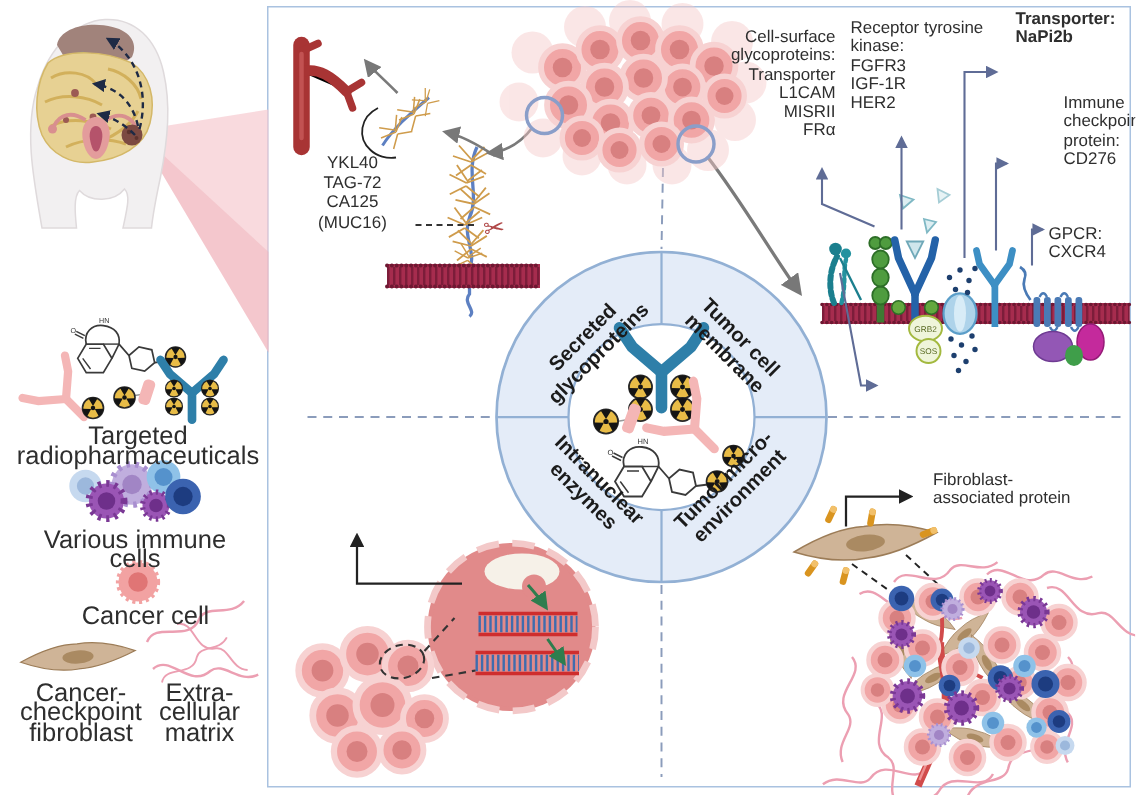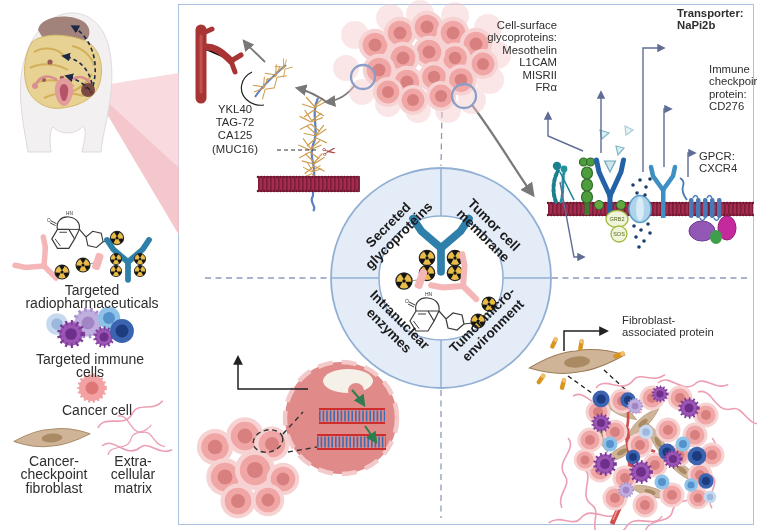--- a/index.html
+++ b/index.html
@@ -514,7 +514,7 @@
 
 <div class="txt r" style="left:437px;top:19px;width:120px;">Cell-surface
 glycoproteins:
-Mesothelin
+Transporter
 L1CAM
 MISRII
 FRα</div>

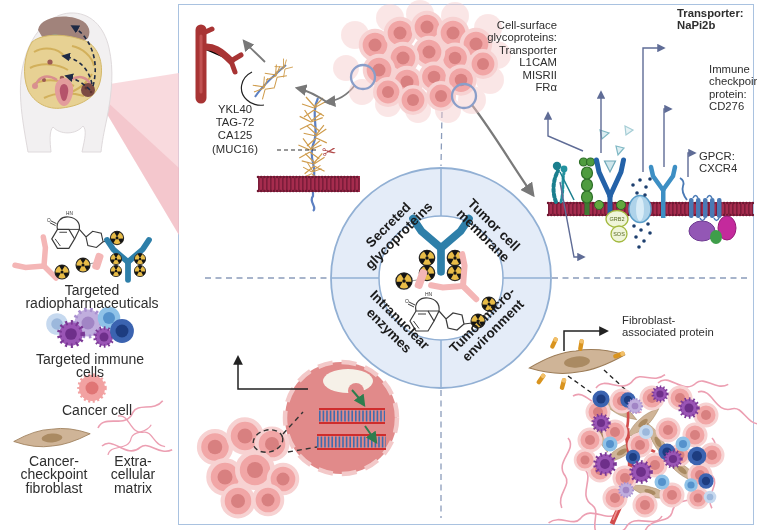--- a/index.html
+++ b/index.html
@@ -519,6 +519,11 @@
 MISRII
 FRα</div>
 
+<div class="txt l" style="left:567px;top:13px;width:112px;">Receptor tyrosine
+kinase:
+FGFR3
+IGF-1R
+HER2</div>
 
 <div class="txt l" style="left:677px;top:7px;width:78px;font-weight:bold;">Transporter:
 NaPi2b</div>

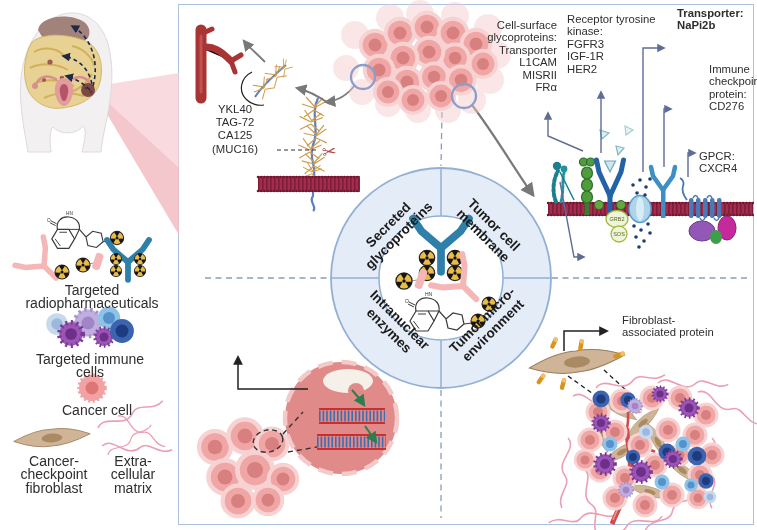--- a/index.html
+++ b/index.html
@@ -17,7 +17,7 @@
   .q-bl{left:329px;top:311px;transform:rotate(45deg);}
   .q-br{left:423px;top:311px;transform:rotate(-45deg);}
   .sub{font-size:8px;vertical-align:-2px;}
-  .legend-label{font-size:14px;line-height:13.4px;}
+  .legend-label{font-size:17px;line-height:13.4px;}
 </style>
 </head>
 <body>

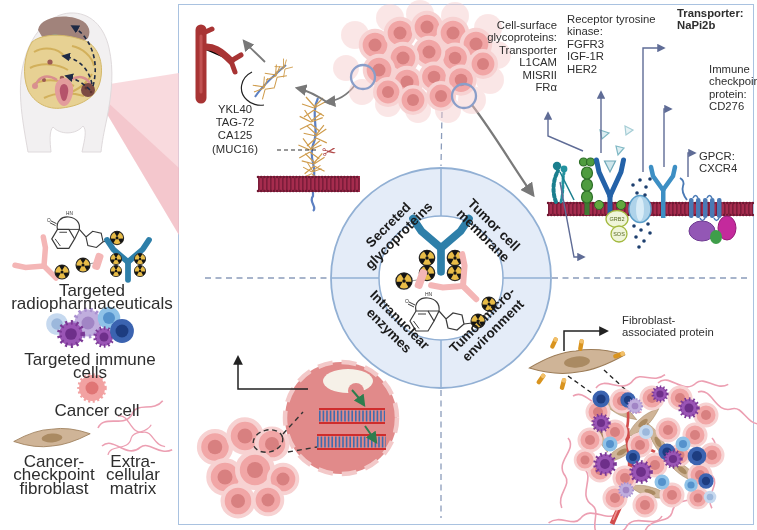--- a/index.html
+++ b/index.html
@@ -551,7 +551,7 @@
 environment</div>
 
 <div class="txt c legend-label" style="left:7px;top:284px;width:170px;">Targeted radiopharmaceuticals</div>
-<div class="txt c legend-label" style="left:20px;top:353px;width:140px;">Targeted immune cells</div>
+<div class="txt c legend-label" style="left:20px;top:353px;width:140px;">Various immune cells</div>
 <div class="txt c legend-label" style="left:32px;top:404px;width:130px;">Cancer cell</div>
 <div class="txt c legend-label" style="left:8px;top:455px;width:92px;">Cancer-
 checkpoint

